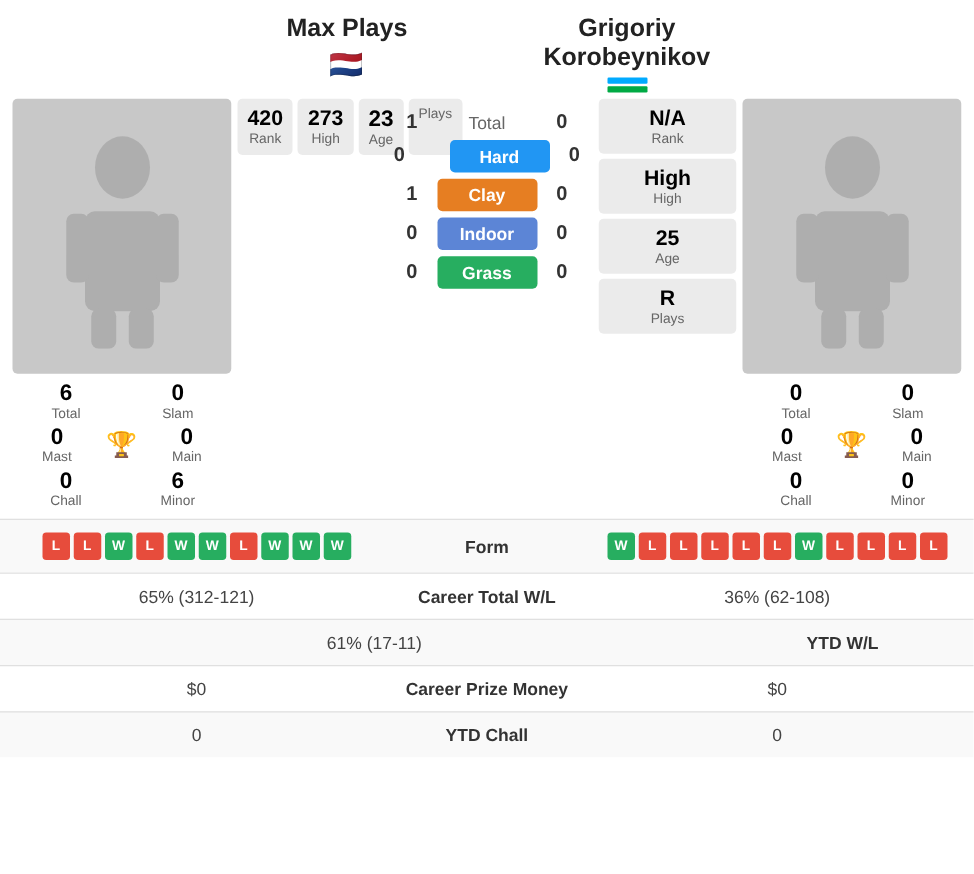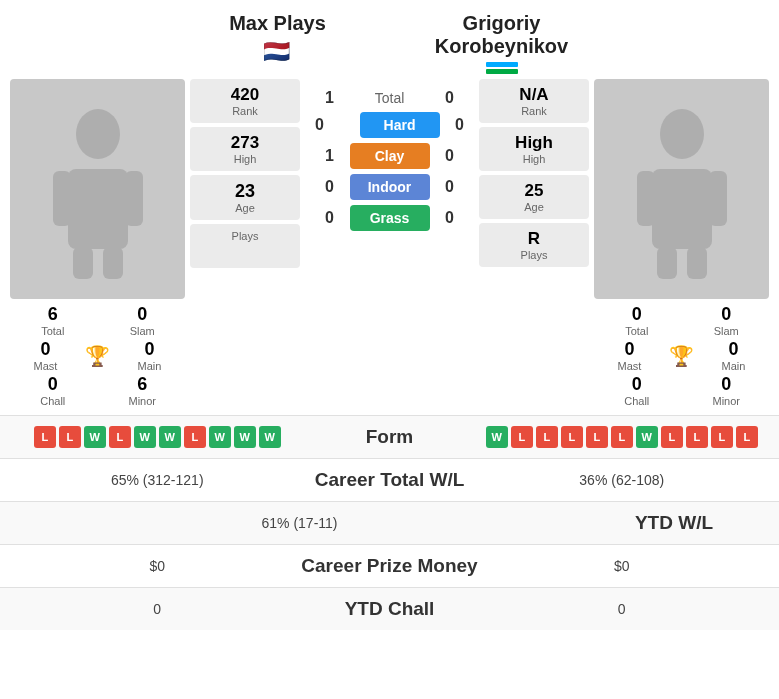--- a/index.html
+++ b/index.html
@@ -210,7 +210,7 @@
       </svg>
     </div>
 
-    <div style="display:flex; flex-direction:column; gap:4px; width:110px; flex-shrink:0;">
+    <div style="display:flex; flex-direction:row; gap:4px; width:110px; flex-shrink:0;">
 
       <div class="mini-stat-box">
         <div style="font-size:17px; font-weight:bold;">420</div>

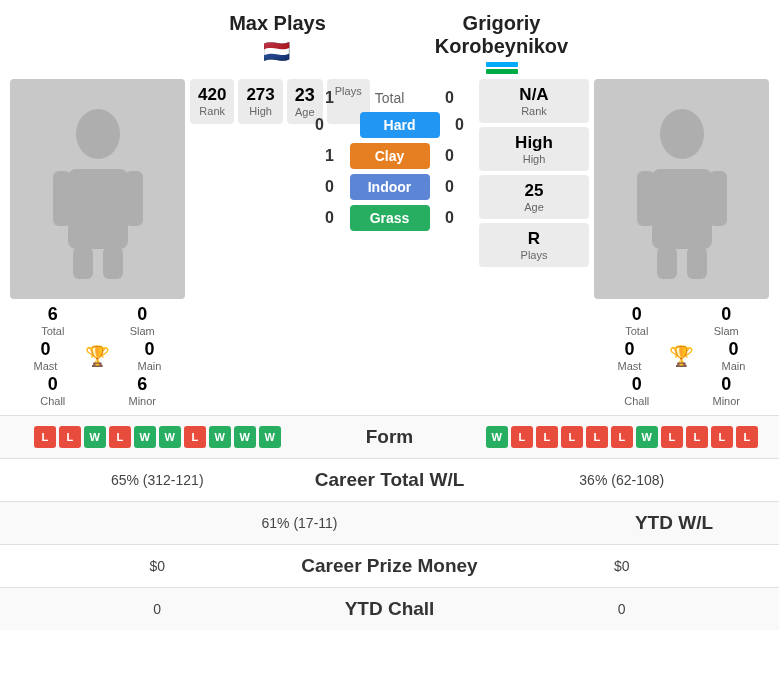--- a/index.html
+++ b/index.html
@@ -95,7 +95,7 @@
     .comp-center {
       width: 180px;
       text-align: center;
-      font-size: 19px;
+      font-size: 14px;
       font-weight: bold;
       color: #333;
     }

